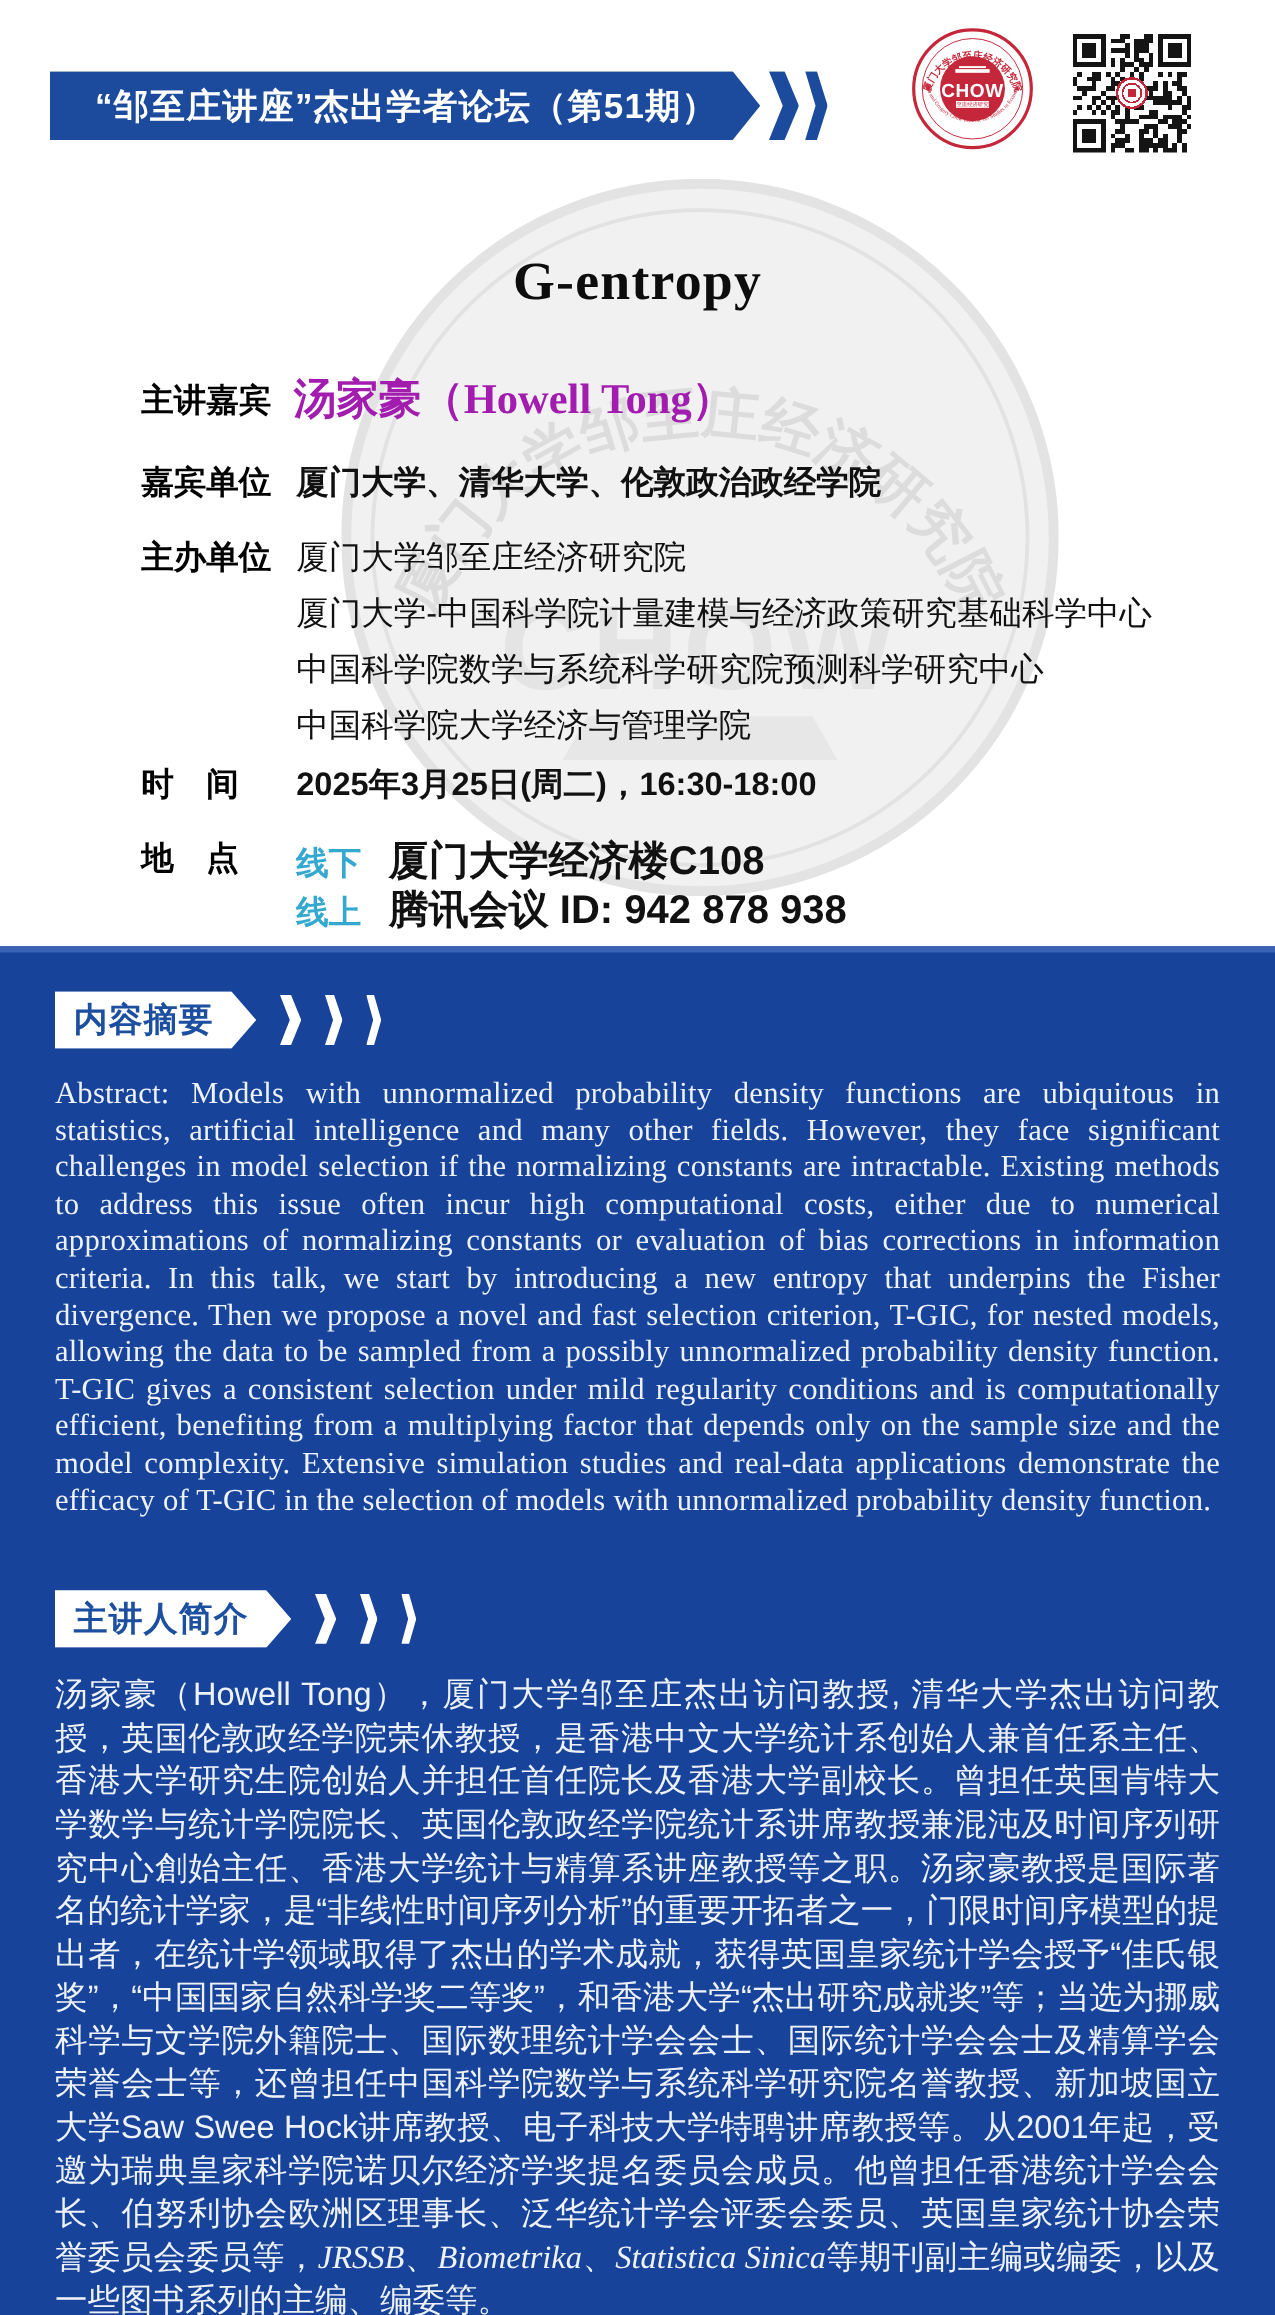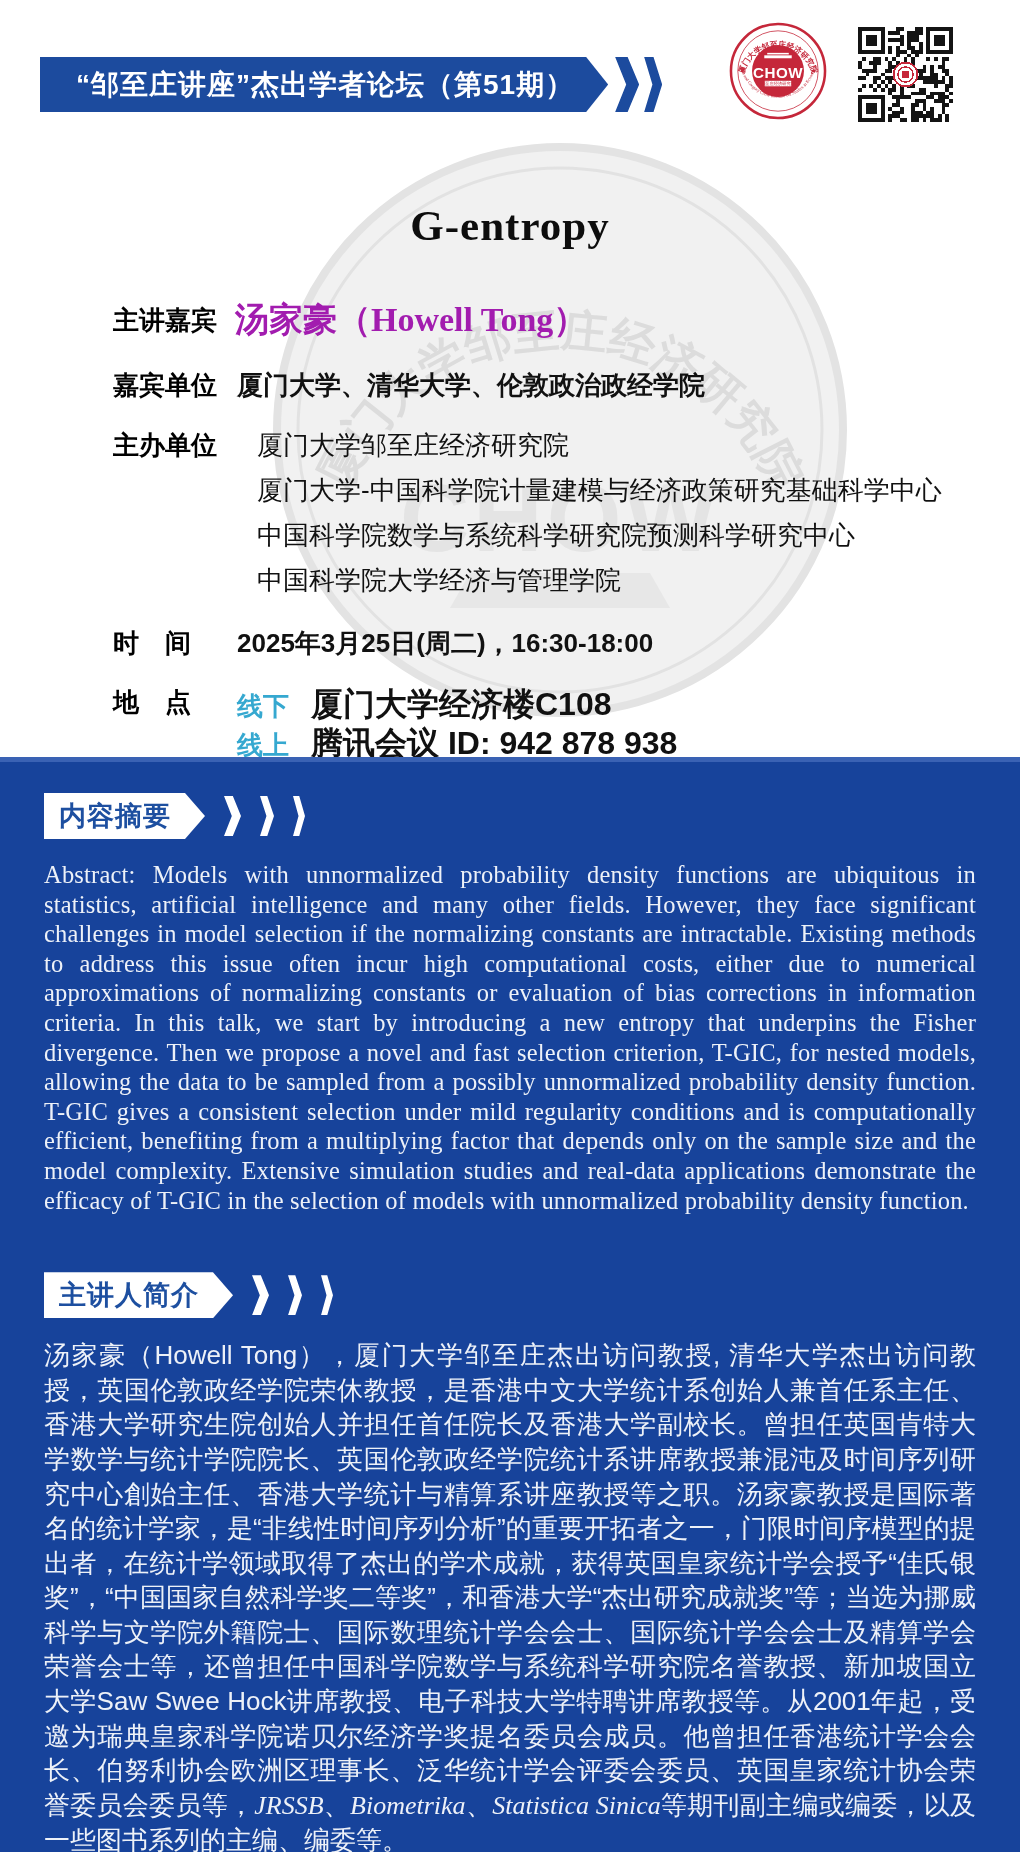--- a/index.html
+++ b/index.html
@@ -56,7 +56,7 @@
     font:700 34px/1.1 "Liberation Serif","DejaVu Serif",serif;color:#a21caf;margin-left:10px;
   }
   .row-affil{margin-bottom:22px;}
-  .row-hosts{margin-bottom:24px;gap:20px;}
+  .row-hosts{margin-bottom:8px;}
   .host-lines .host-line{font-size:26px;color:var(--ink);font-weight:500;line-height:45px;}
   .row-time{margin-bottom:26px;}
   .row-venue .venue-lines{margin-left:12px;}

